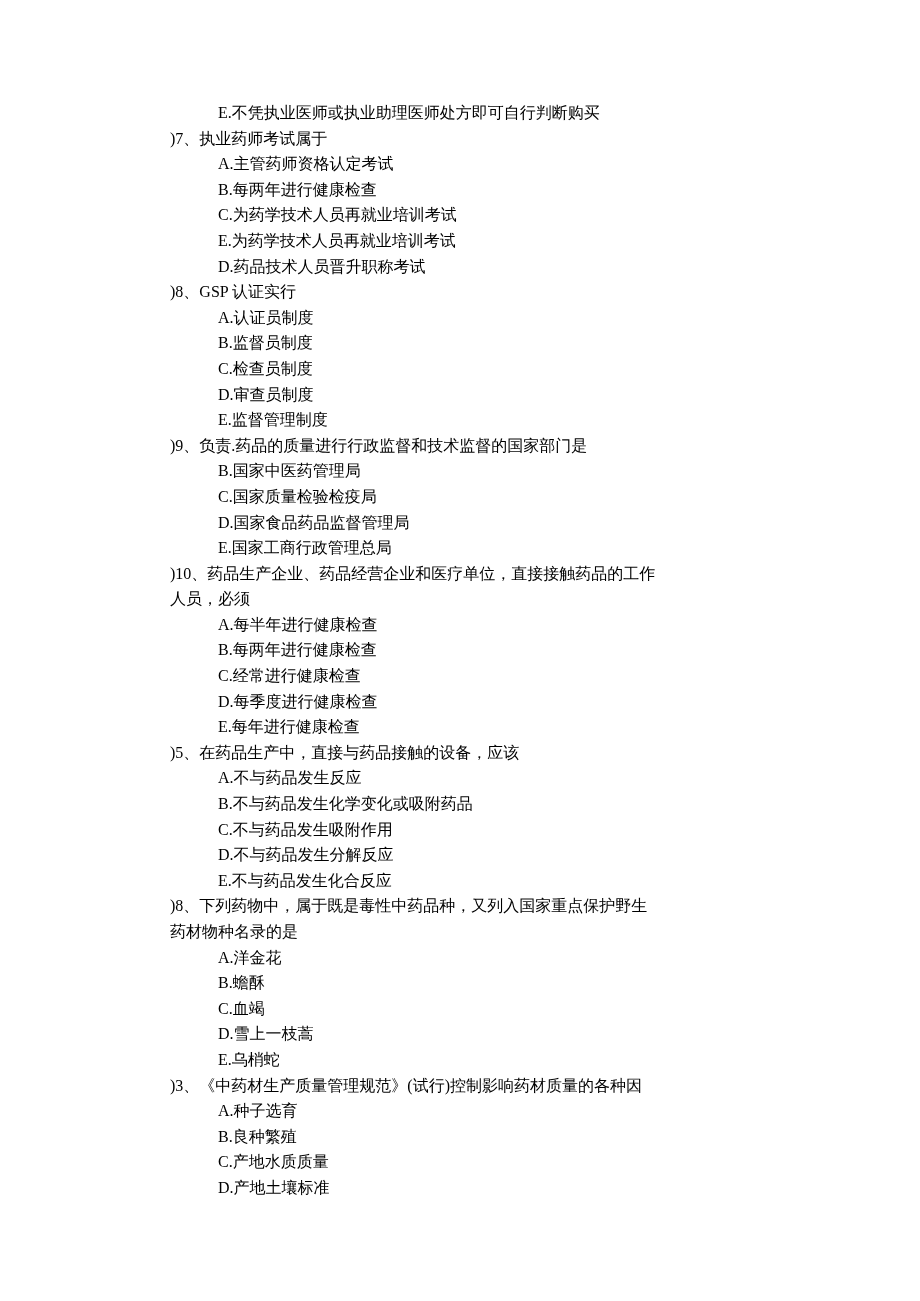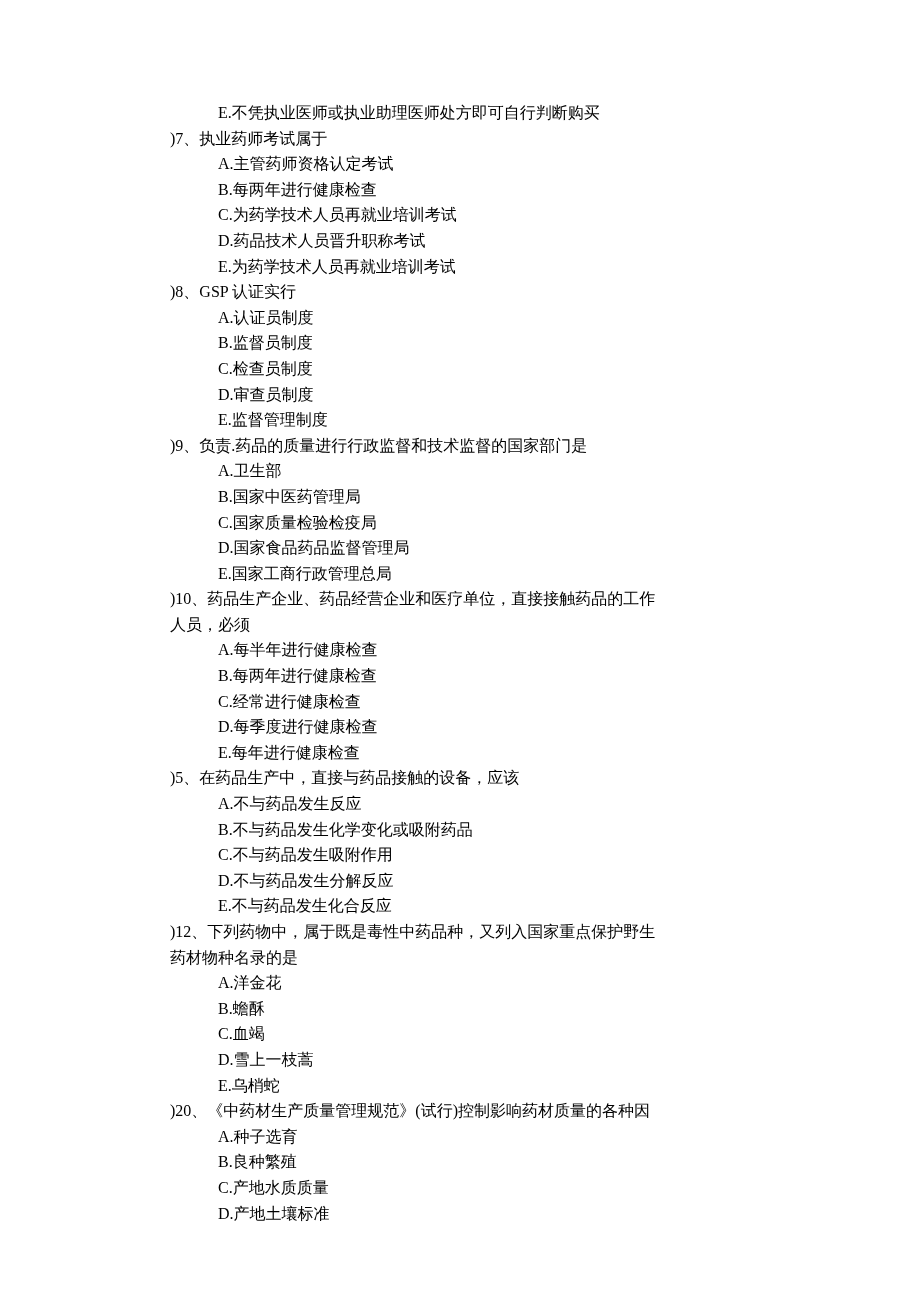--- a/index.html
+++ b/index.html
@@ -35,8 +35,8 @@
     <div class="option">A.主管药师资格认定考试</div>
     <div class="option">B.每两年进行健康检查</div>
     <div class="option">C.为药学技术人员再就业培训考试</div>
+    <div class="option">E.为药学技术人员再就业培训考试</div>
     <div class="option">D.药品技术人员晋升职称考试</div>
-    <div class="option">E.为药学技术人员再就业培训考试</div>
     <div class="question">)8、GSP 认证实行</div>
     <div class="option">A.认证员制度</div>
     <div class="option">B.监督员制度</div>

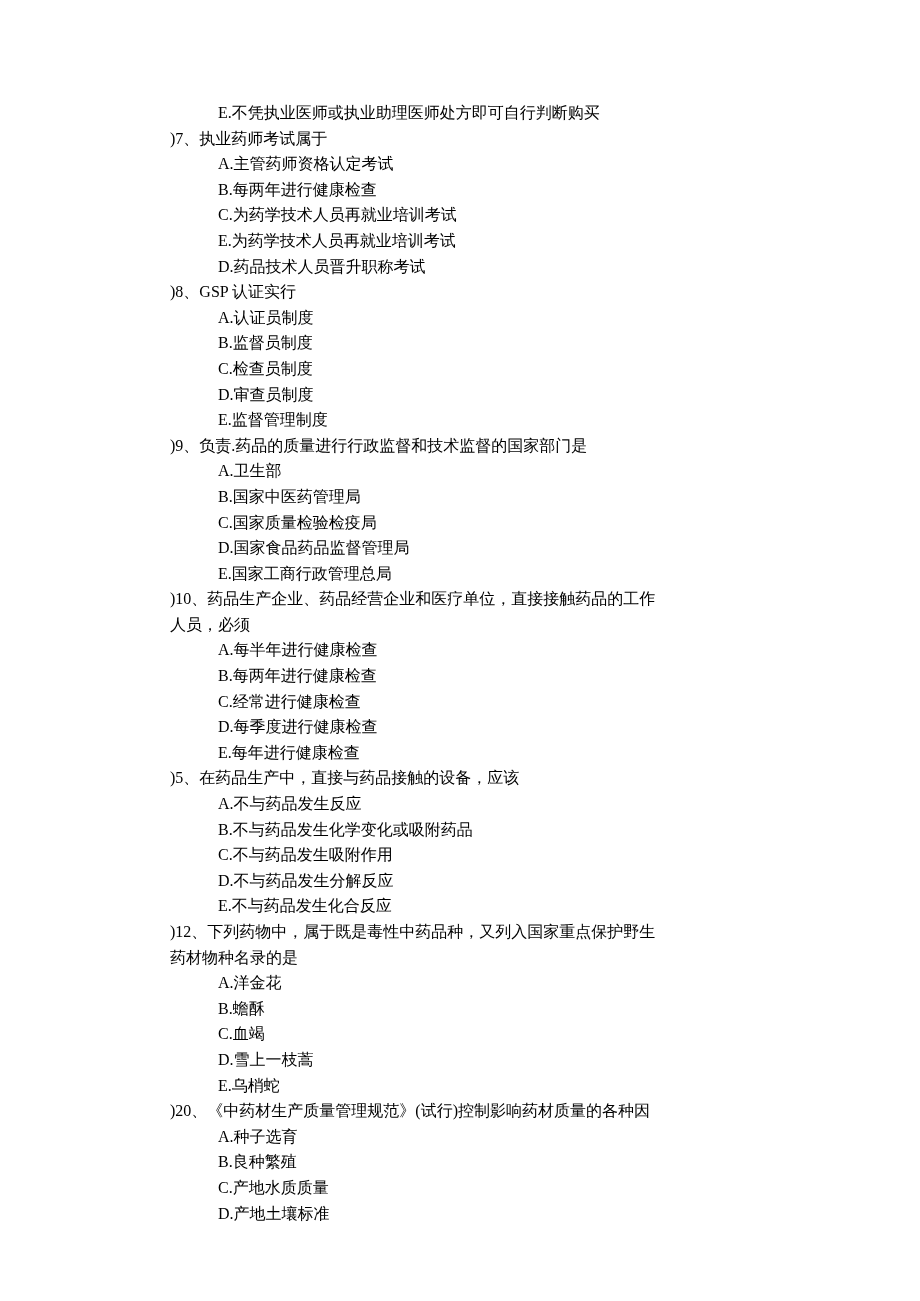--- a/index.html
+++ b/index.html
@@ -44,7 +44,6 @@
     <div class="option">D.审查员制度</div>
     <div class="option">E.监督管理制度</div>
     <div class="question">)9、负责.药品的质量进行行政监督和技术监督的国家部门是</div>
-    <div class="option">A.卫生部</div>
     <div class="option">B.国家中医药管理局</div>
     <div class="option">C.国家质量检验检疫局</div>
     <div class="option">D.国家食品药品监督管理局</div>

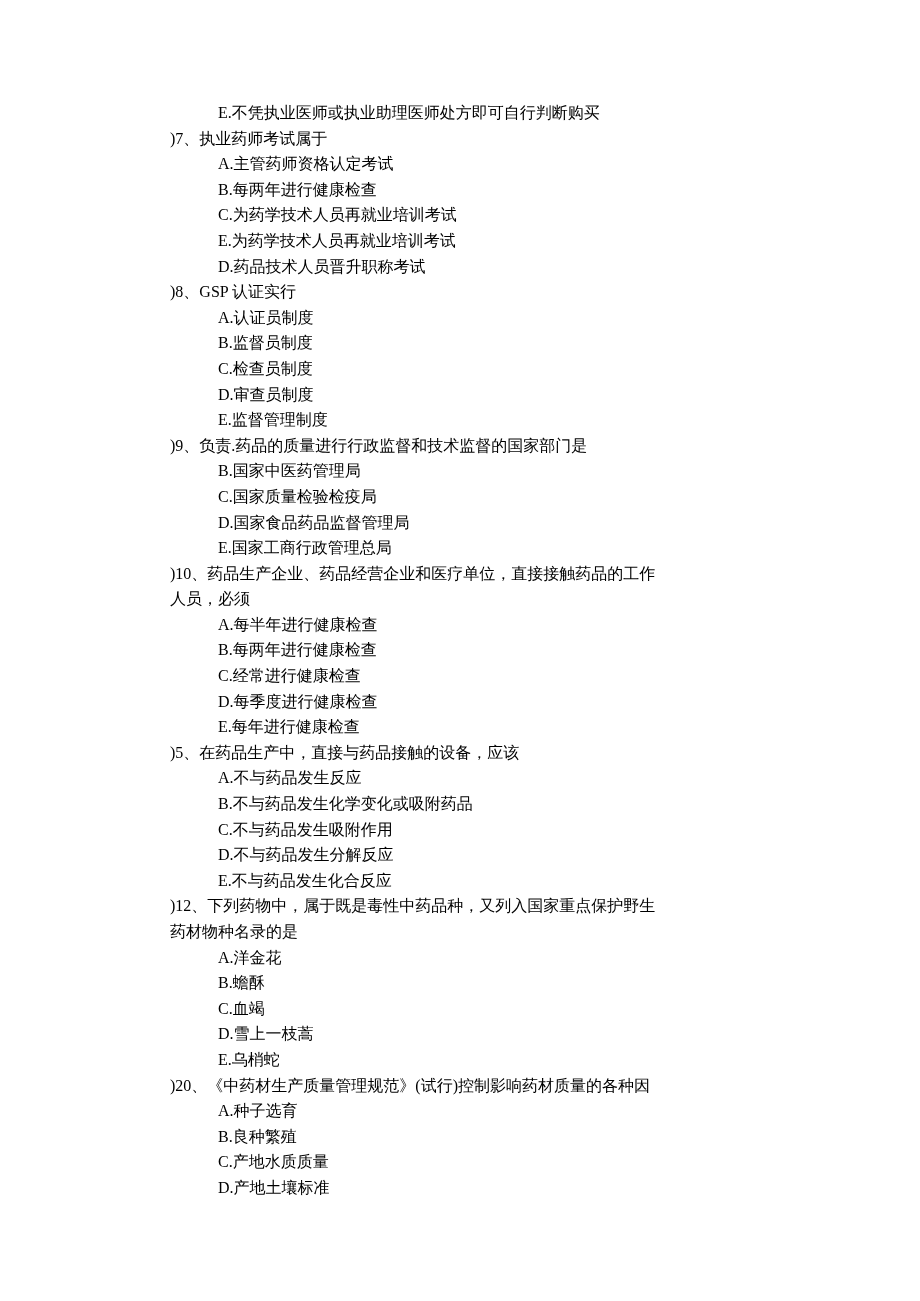--- a/index.html
+++ b/index.html
@@ -61,7 +61,7 @@
     <div class="option">C.不与药品发生吸附作用</div>
     <div class="option">D.不与药品发生分解反应</div>
     <div class="option">E.不与药品发生化合反应</div>
-    <div class="question">)12、下列药物中，属于既是毒性中药品种，又列入国家重点保护野生</div>
+    <div class="question">)8、下列药物中，属于既是毒性中药品种，又列入国家重点保护野生</div>
     <div class="cont">药材物种名录的是</div>
     <div class="option">A.洋金花</div>
     <div class="option">B.蟾酥</div>

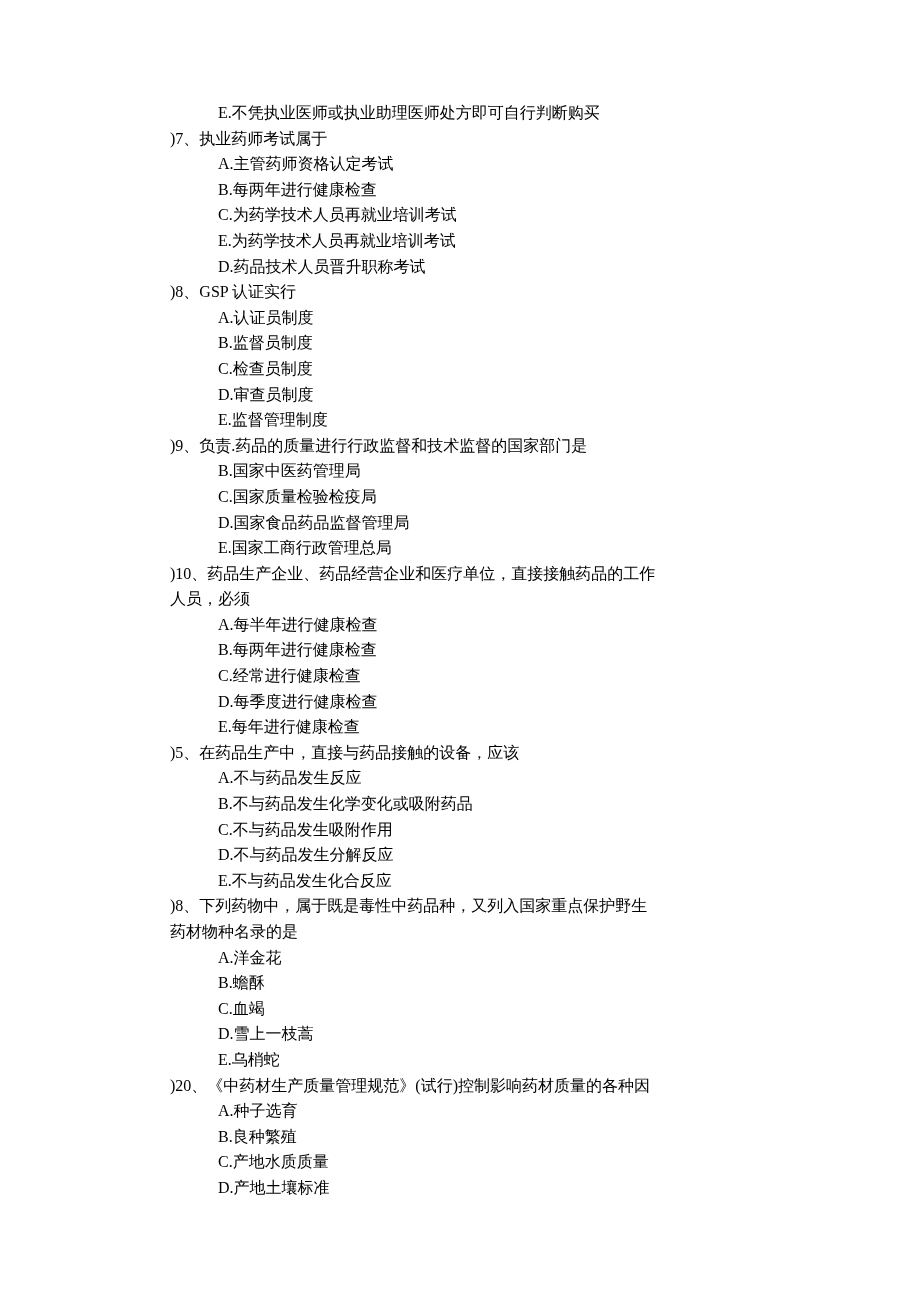--- a/index.html
+++ b/index.html
@@ -68,7 +68,7 @@
     <div class="option">C.血竭</div>
     <div class="option">D.雪上一枝蒿</div>
     <div class="option">E.乌梢蛇</div>
-    <div class="question">)20、《中药材生产质量管理规范》(试行)控制影响药材质量的各种因</div>
+    <div class="question">)3、《中药材生产质量管理规范》(试行)控制影响药材质量的各种因</div>
     <div class="option">A.种子选育</div>
     <div class="option">B.良种繁殖</div>
     <div class="option">C.产地水质质量</div>

